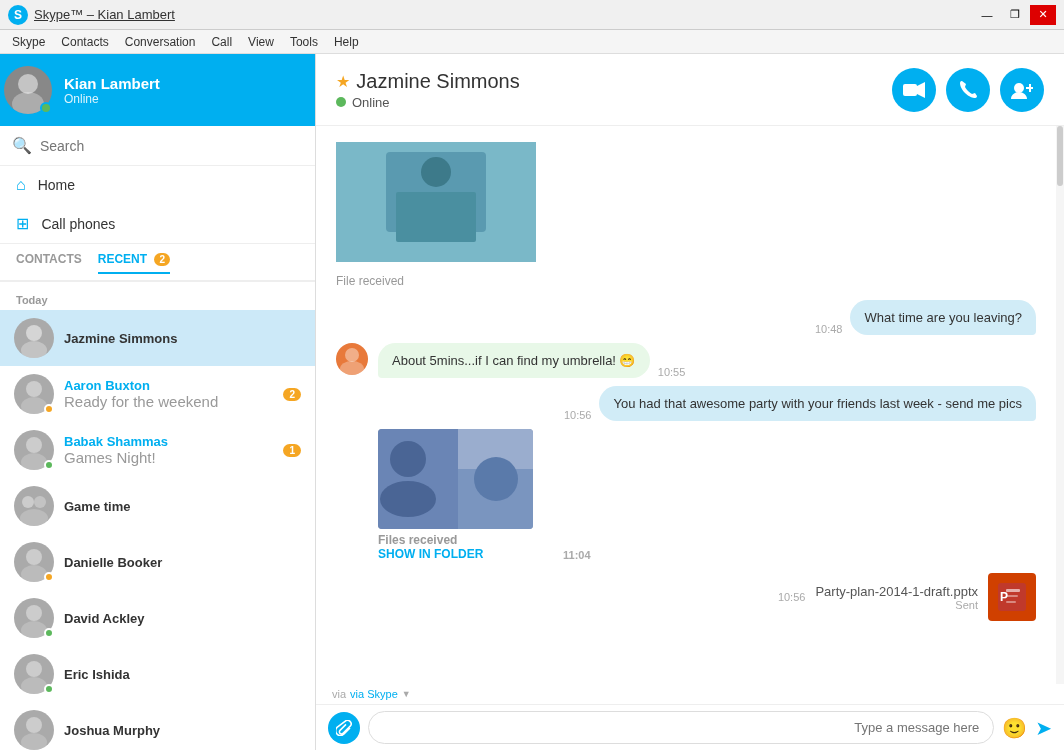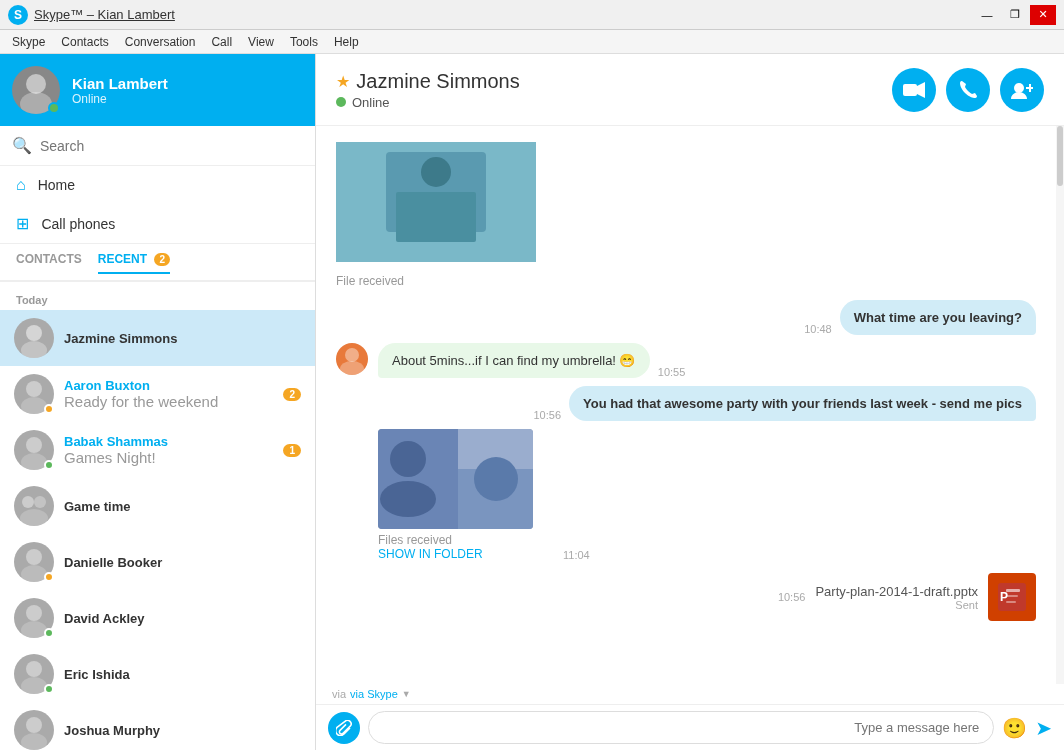--- a/index.html
+++ b/index.html
@@ -42,7 +42,7 @@
     
     #profile-header {
       background: #00aff0;
-      padding: 12px 12px;
+      padding: 12px 4px;
       display: flex;
       align-items: center;
       gap: 12px;

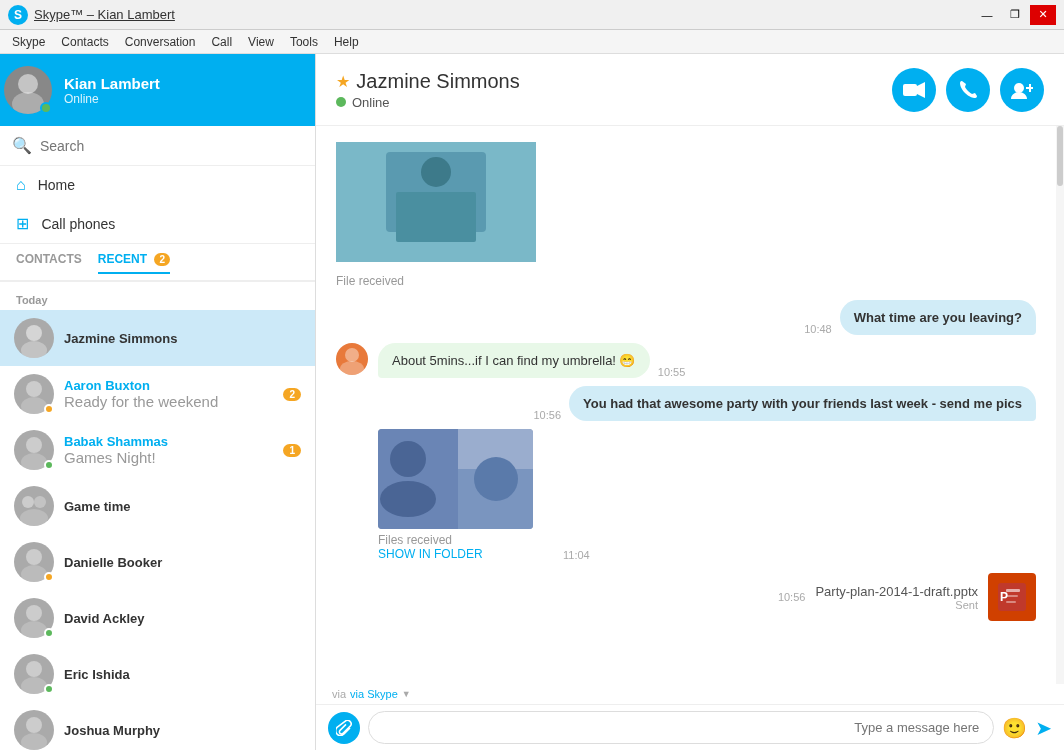--- a/index.html
+++ b/index.html
@@ -168,7 +168,7 @@
     }
     .msg-sent .bubble {
       background: #d1ecf7; color: #333; padding: 10px 14px;
-      border-radius: 18px 18px 4px 18px; max-width: 500px; font-size: 13px; font-weight: bold;
+      border-radius: 18px 18px 4px 18px; max-width: 500px; font-size: 13px;
     }
     .msg-time { font-size: 11px; color: #aaa; flex-shrink: 0; }
 

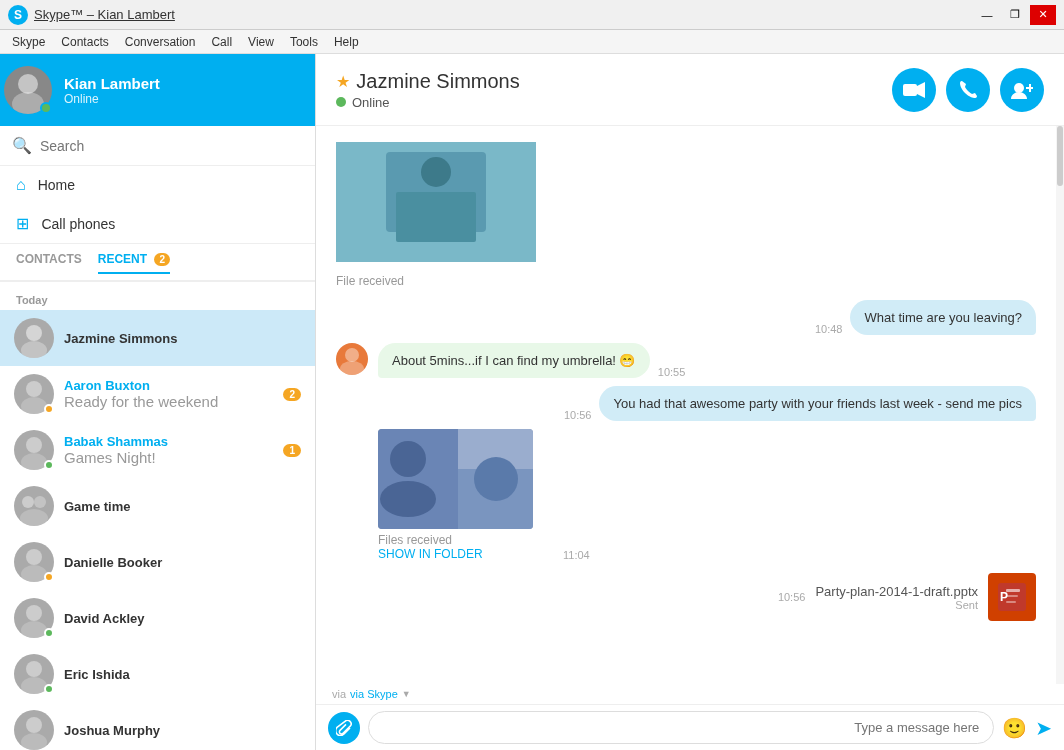--- a/index.html
+++ b/index.html
@@ -507,7 +507,7 @@
         </div>
 
         <div class="files-received-block">
-          <div style="display:flex; align-items:flex-start; gap:10px; margin-bottom:6px;">
+          <div style="display:flex; align-items:flex-start; gap:10px; margin-bottom:6px;font-weight:bold;">
             <div class="recv-avatar">
               <svg width="32" height="32" viewBox="0 0 32 32">
                 <circle cx="16" cy="12" r="7" fill="rgba(255,255,255,0.4)"></circle>

